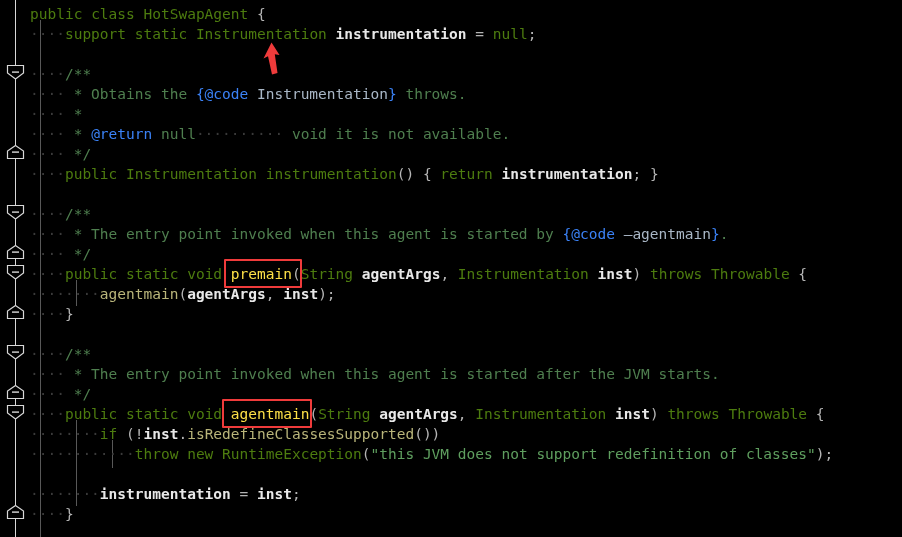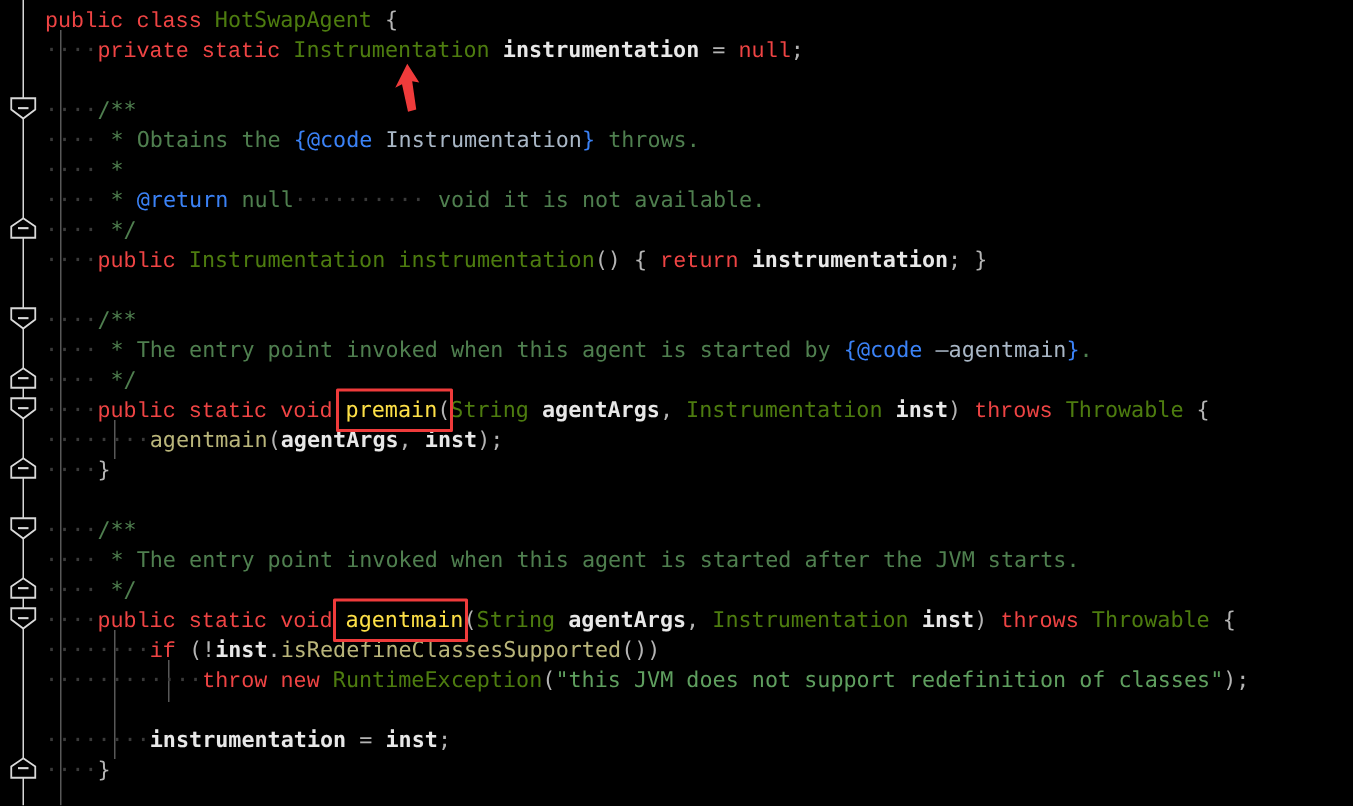--- a/index.html
+++ b/index.html
@@ -79,7 +79,7 @@
   }
 
   
-  .kw   { color: #ef4444; font-family: Liberation Mono, monospace; }                 
+  .kw   { color: #4d7c0f; }                 
   .id   { color: #4d7c0f; }                 
   .idb  { color: #e8e8e8; font-weight: bold; } 
   .punc { color: #b4b4b4; }                 

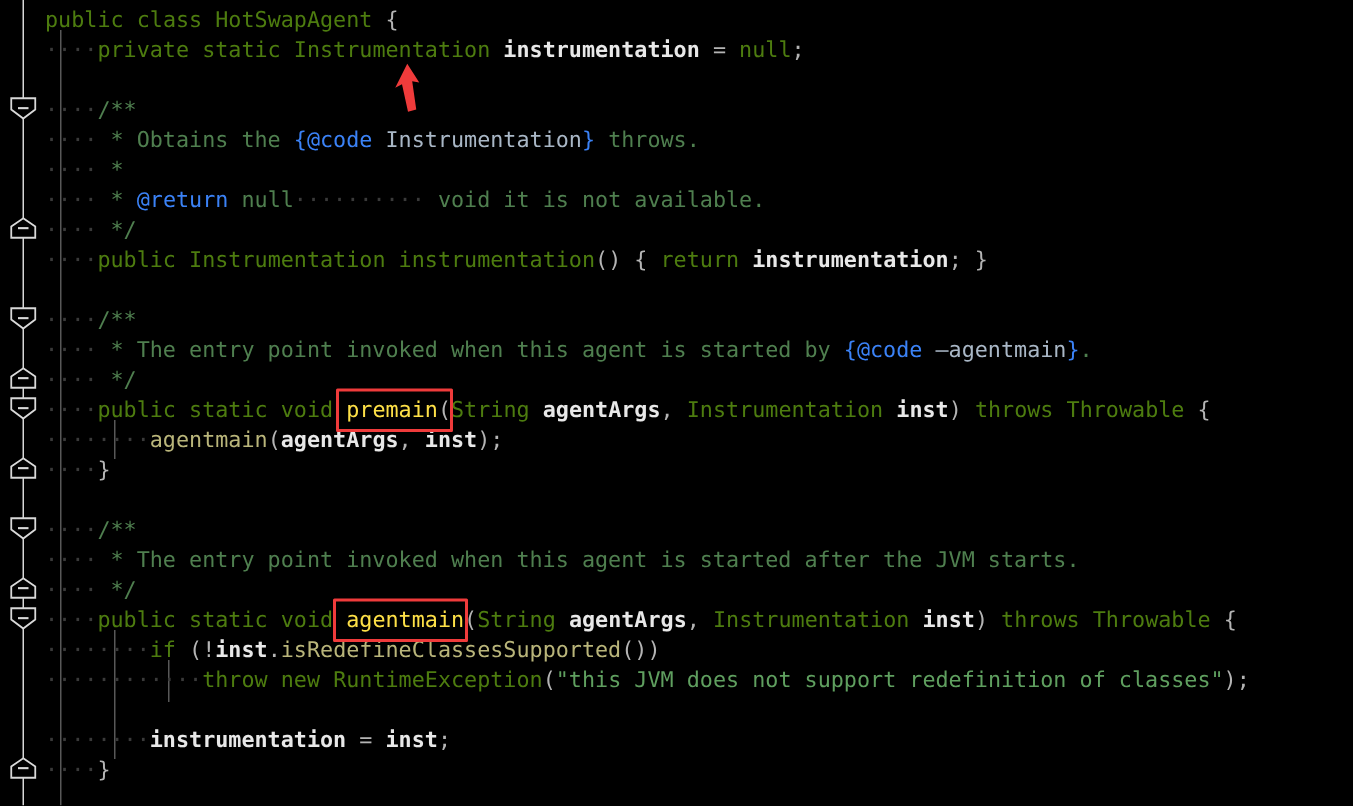--- a/index.html
+++ b/index.html
@@ -188,7 +188,7 @@
 
   <div id="code">
       <div class="line" style="top: 4px; left: 30px;"><span class="kw">public</span><span class="punc"> </span><span class="kw">class</span><span class="punc"> </span><span class="id">HotSwapAgent</span><span class="punc"> {</span></div>
-      <div class="line" style="top: 24px; left: 30px;"><span class="ws">····</span><span class="kw">private</span><span class="punc"> </span><span class="kw">static</span><span class="punc"> </span><span class="id">Instrumentation</span><span class="punc"> </span><span class="idb">instrumentation</span><span class="punc"> = </span><span class="kw">null</span><span class="punc">;</span></div>
+      <div class="line" style="top: 24px; left: 30px;"><span class="ws">····</span><span class="kw">support</span><span class="punc"> </span><span class="kw">static</span><span class="punc"> </span><span class="id">Instrumentation</span><span class="punc"> </span><span class="idb">instrumentation</span><span class="punc"> = </span><span class="kw">null</span><span class="punc">;</span></div>
       <div class="line" style="top: 64px; left: 30px;"><span class="ws">····</span><span class="cmt">/**</span></div>
       <div class="line" style="top: 84px; left: 30px;"><span class="ws">····</span><span class="cmt"> * Obtains the </span><span class="tag">{@code</span><span class="tagv"> Instrumentation</span><span class="tag">}</span><span class="cmt"> throws.</span></div>
       <div class="line" style="top: 104px; left: 30px;"><span class="ws">····</span><span class="cmt"> *</span></div>

